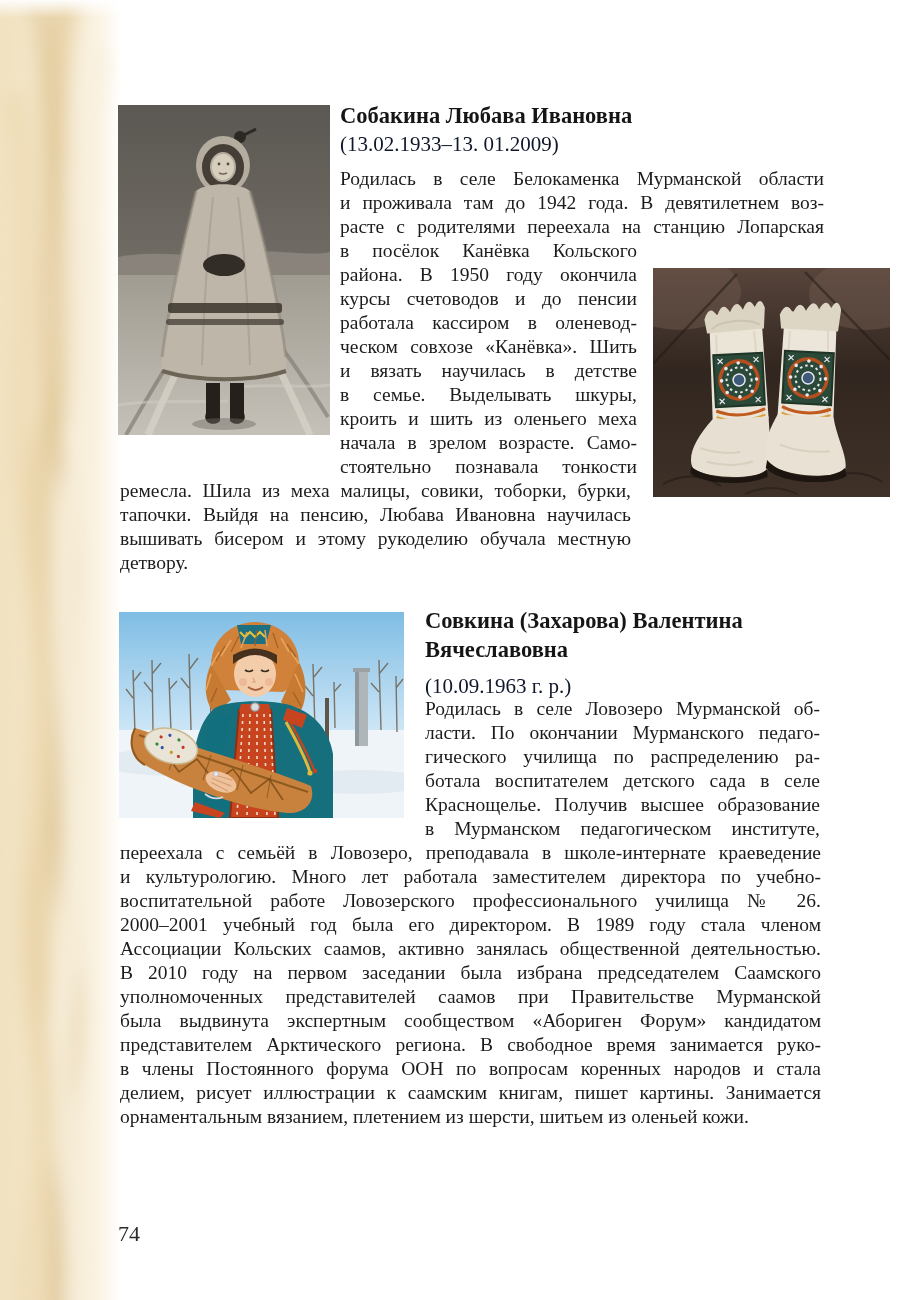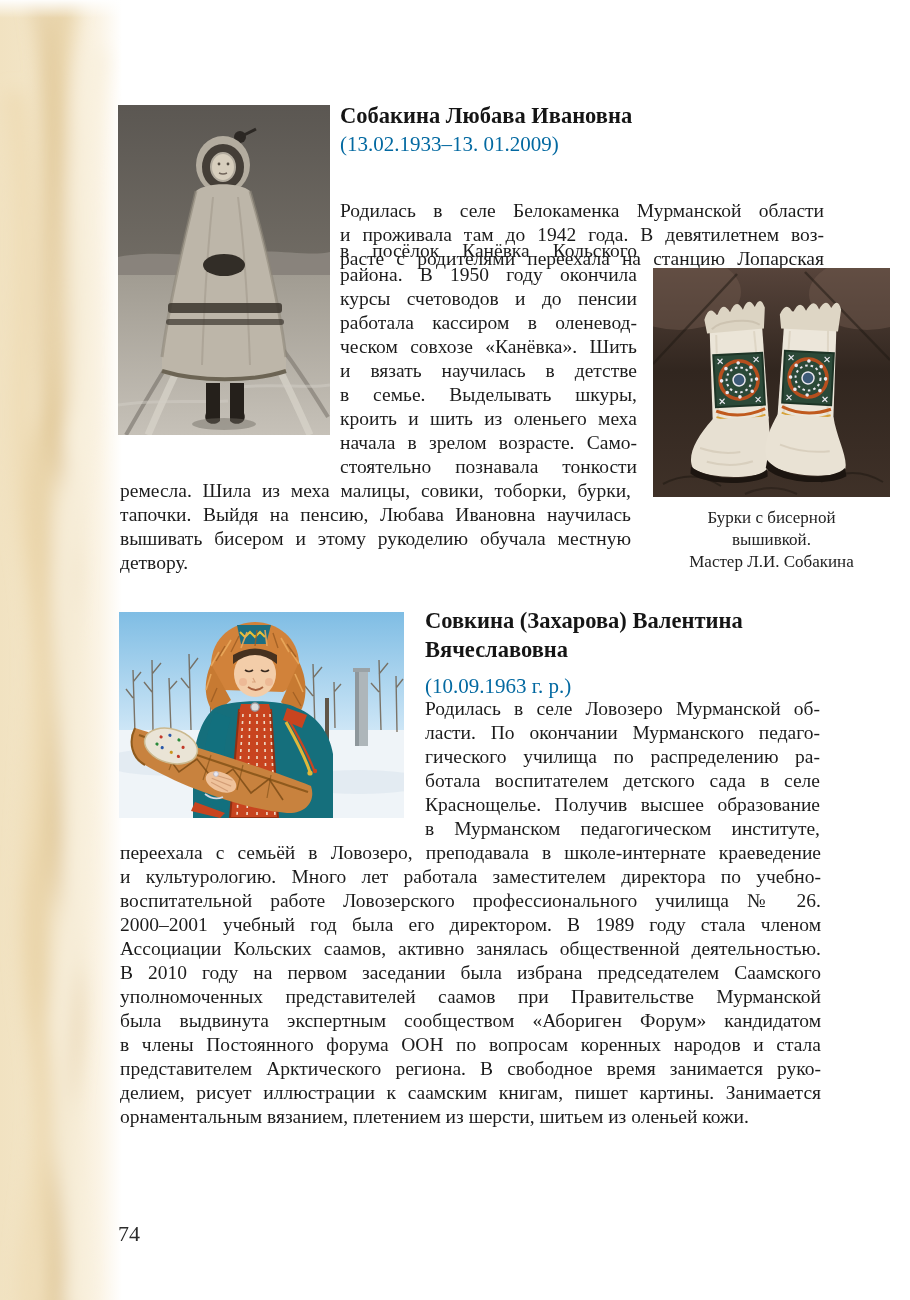--- a/index.html
+++ b/index.html
@@ -18,7 +18,7 @@
 
   
   .h-name { font-size: 22.5px; font-weight: bold; line-height: 29px; color: #151515; }
-  .h-dates { font-size: 21px; line-height: 29px; color: #0369a1; }
+  .h-dates { font-size: 21px; line-height: 29px; color: #0f172a; }
 
   
   .lines { font-size: 19.5px; line-height: 24px; color: #1c1c1c; }

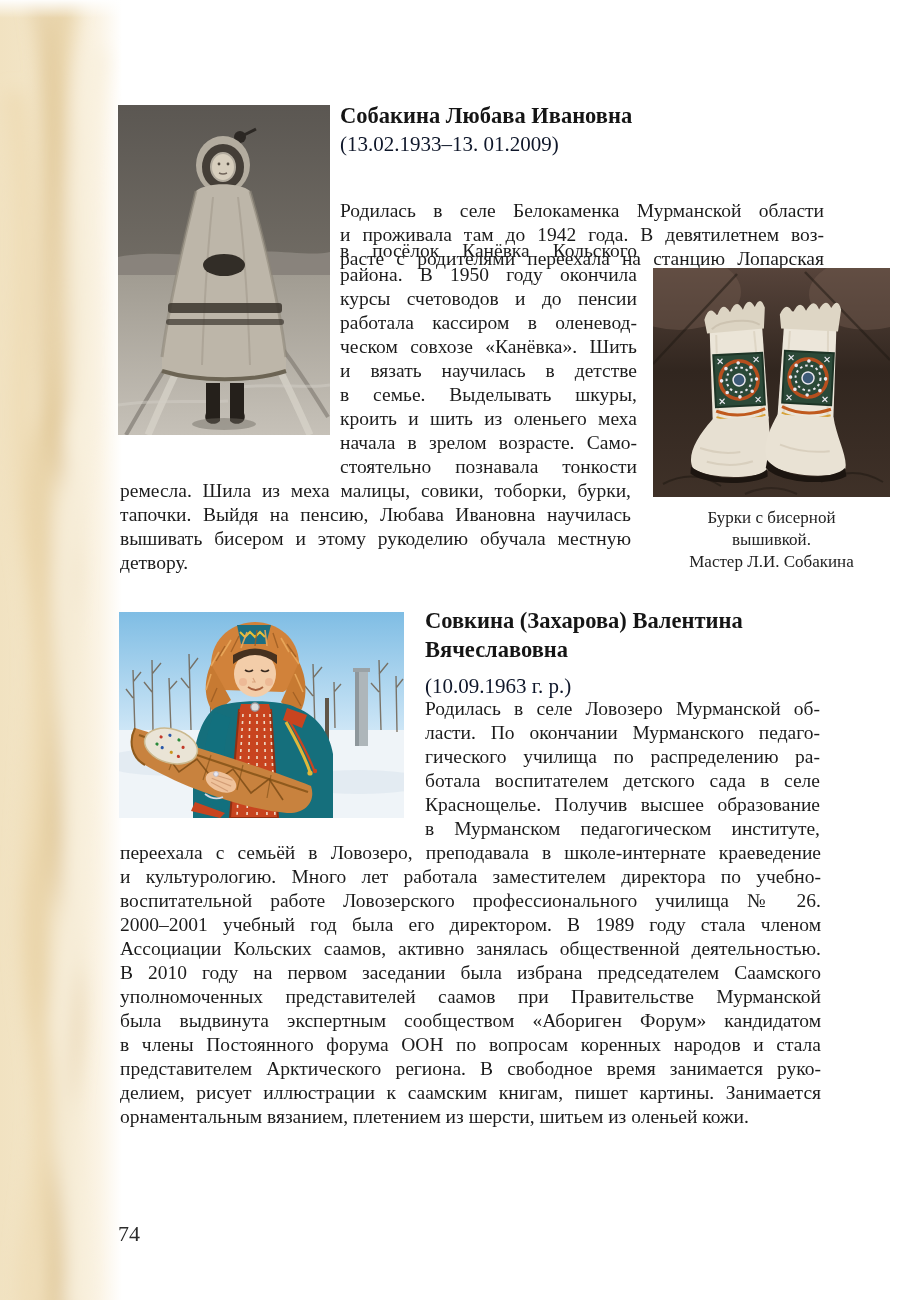--- a/index.html
+++ b/index.html
@@ -113,7 +113,7 @@
     <div class="h-dates">(13.02.1933–13. 01.2009)</div>
   </div>
 
-  <div class="abs lines" style="left:340px; top:167px; width:484px;margin-top:32px;">
+  <div class="abs lines" style="left:340px; top:167px; width:484px;">
       <div class="tline">Родилась в селе Белокаменка Мурманской области</div>
       <div class="tline">и проживала там до 1942 года. В девятилетнем воз-</div>
       <div class="tline">расте с родителями переехала на станцию Лопарская</div>

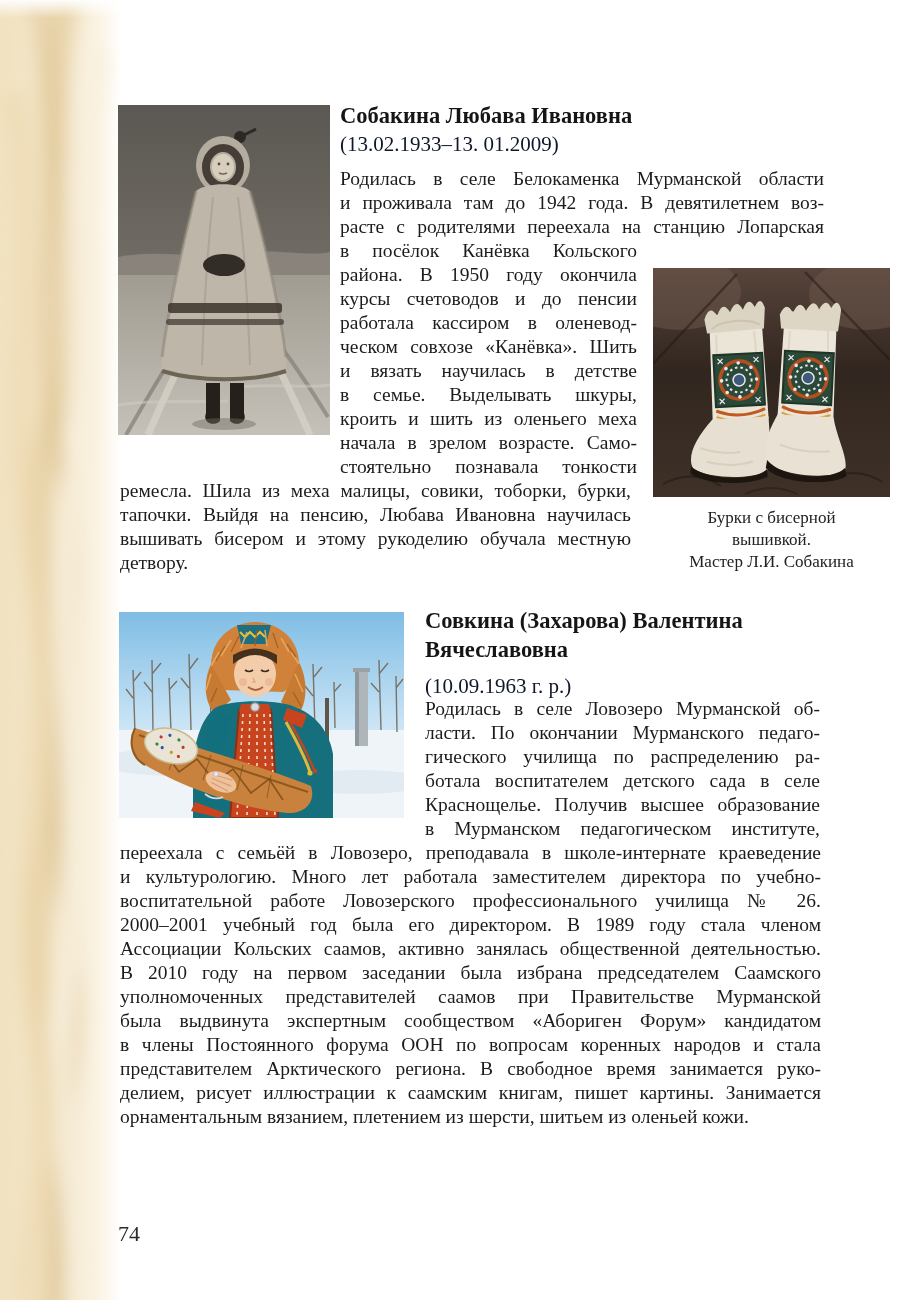--- a/index.html
+++ b/index.html
@@ -205,11 +205,6 @@
         </g>
       </svg>
     </div>
-    <div class="caption" style="margin-top:10px;">
-        <div class="tline">Бурки с бисерной</div>
-        <div class="tline">вышивкой.</div>
-        <div class="tline">Мастер Л.И. Собакина</div>
-      </div>
   </div>
 
   <div class="abs lines" style="left:120px; top:479px; width:511px;">

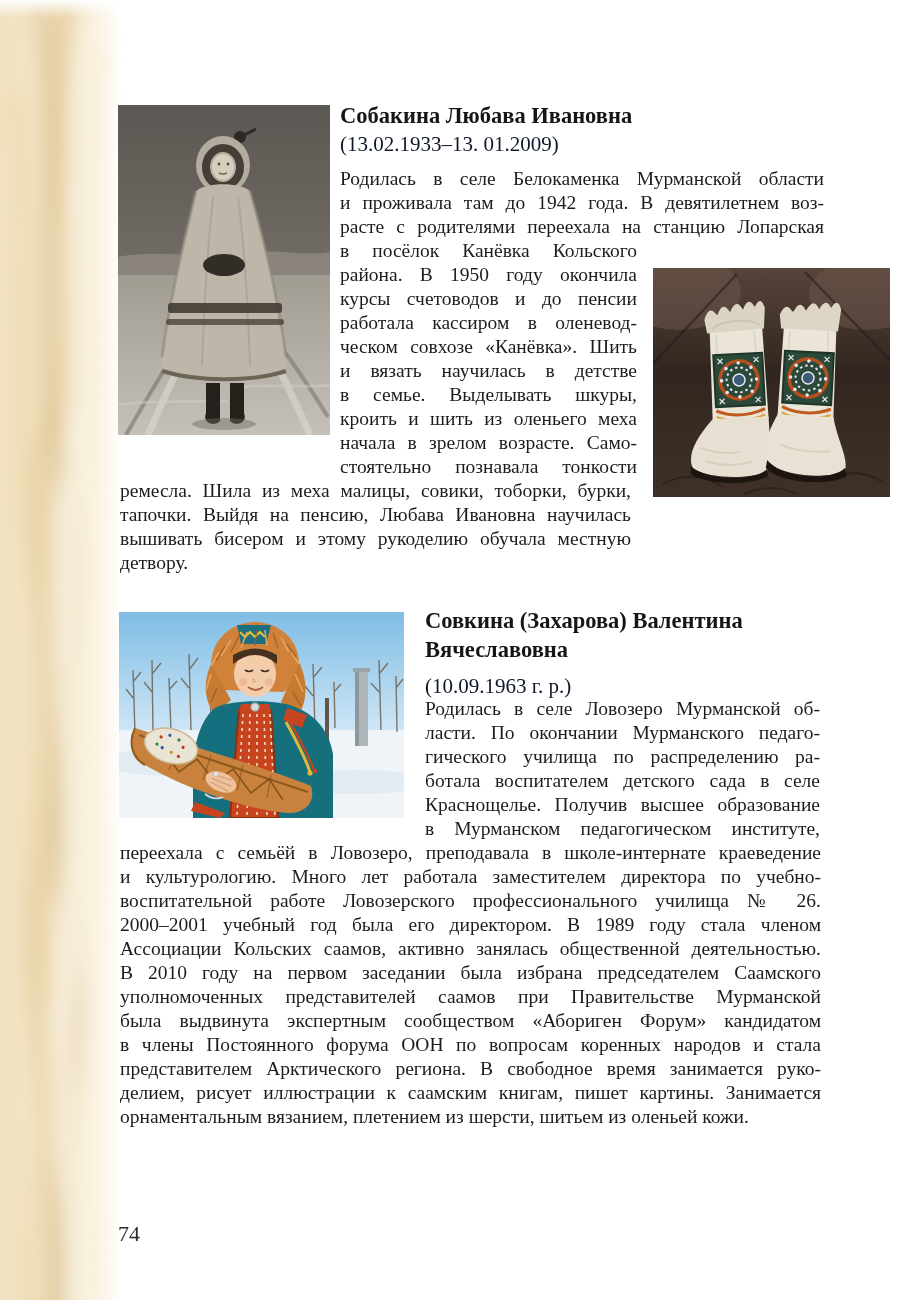--- a/index.html
+++ b/index.html
@@ -330,8 +330,8 @@
       <div class="tline">В 2010 году на первом заседании была избрана председателем Саамского</div>
       <div class="tline">уполномоченных представителей саамов при Правительстве Мурманской</div>
       <div class="tline">была выдвинута экспертным сообществом «Абориген Форум» кандидатом</div>
+      <div class="tline">представителем Арктического региона. В свободное время занимается руко-</div>
       <div class="tline">в члены Постоянного форума ООН по вопросам коренных народов и стала</div>
-      <div class="tline">представителем Арктического региона. В свободное время занимается руко-</div>
       <div class="tline">делием, рисует иллюстрации к саамским книгам, пишет картины. Занимается</div>
       <div class="tline tline-end">орнаментальным вязанием, плетением из шерсти, шитьем из оленьей кожи.</div>
     </div>

